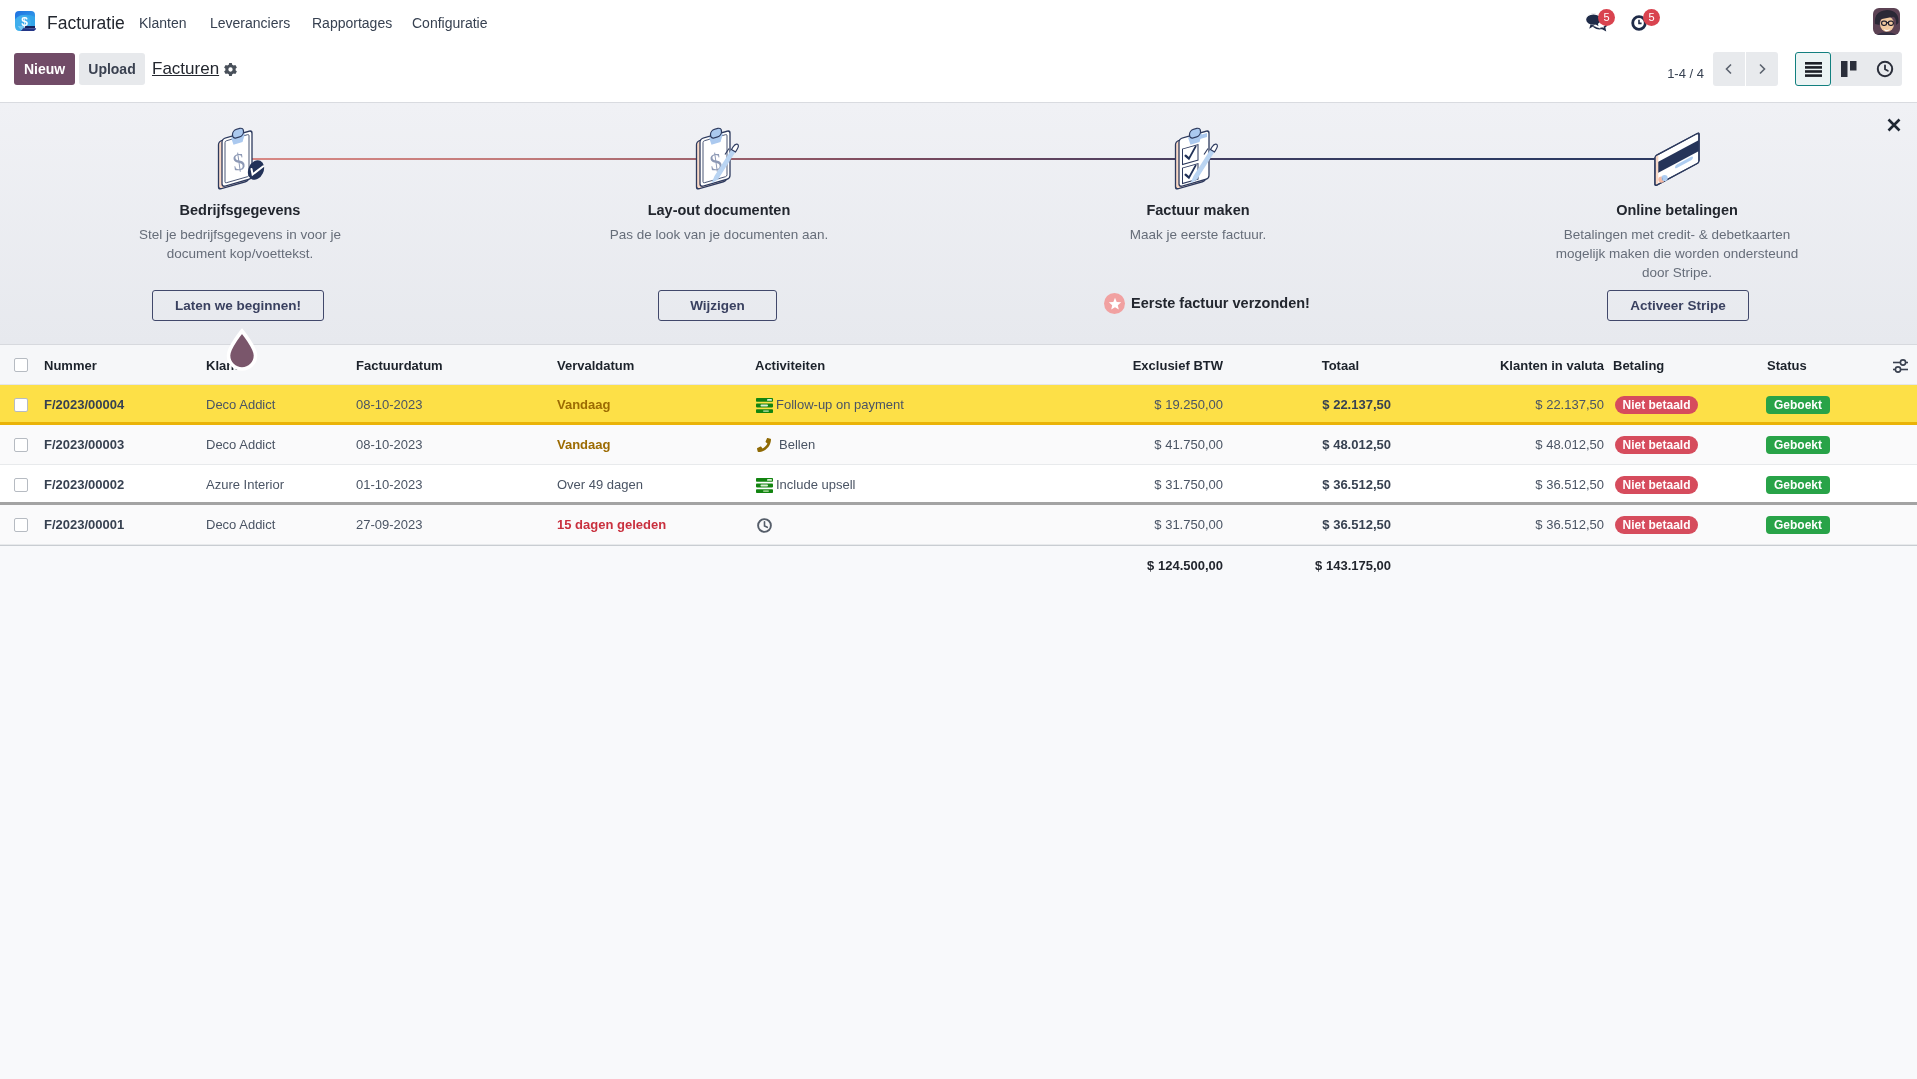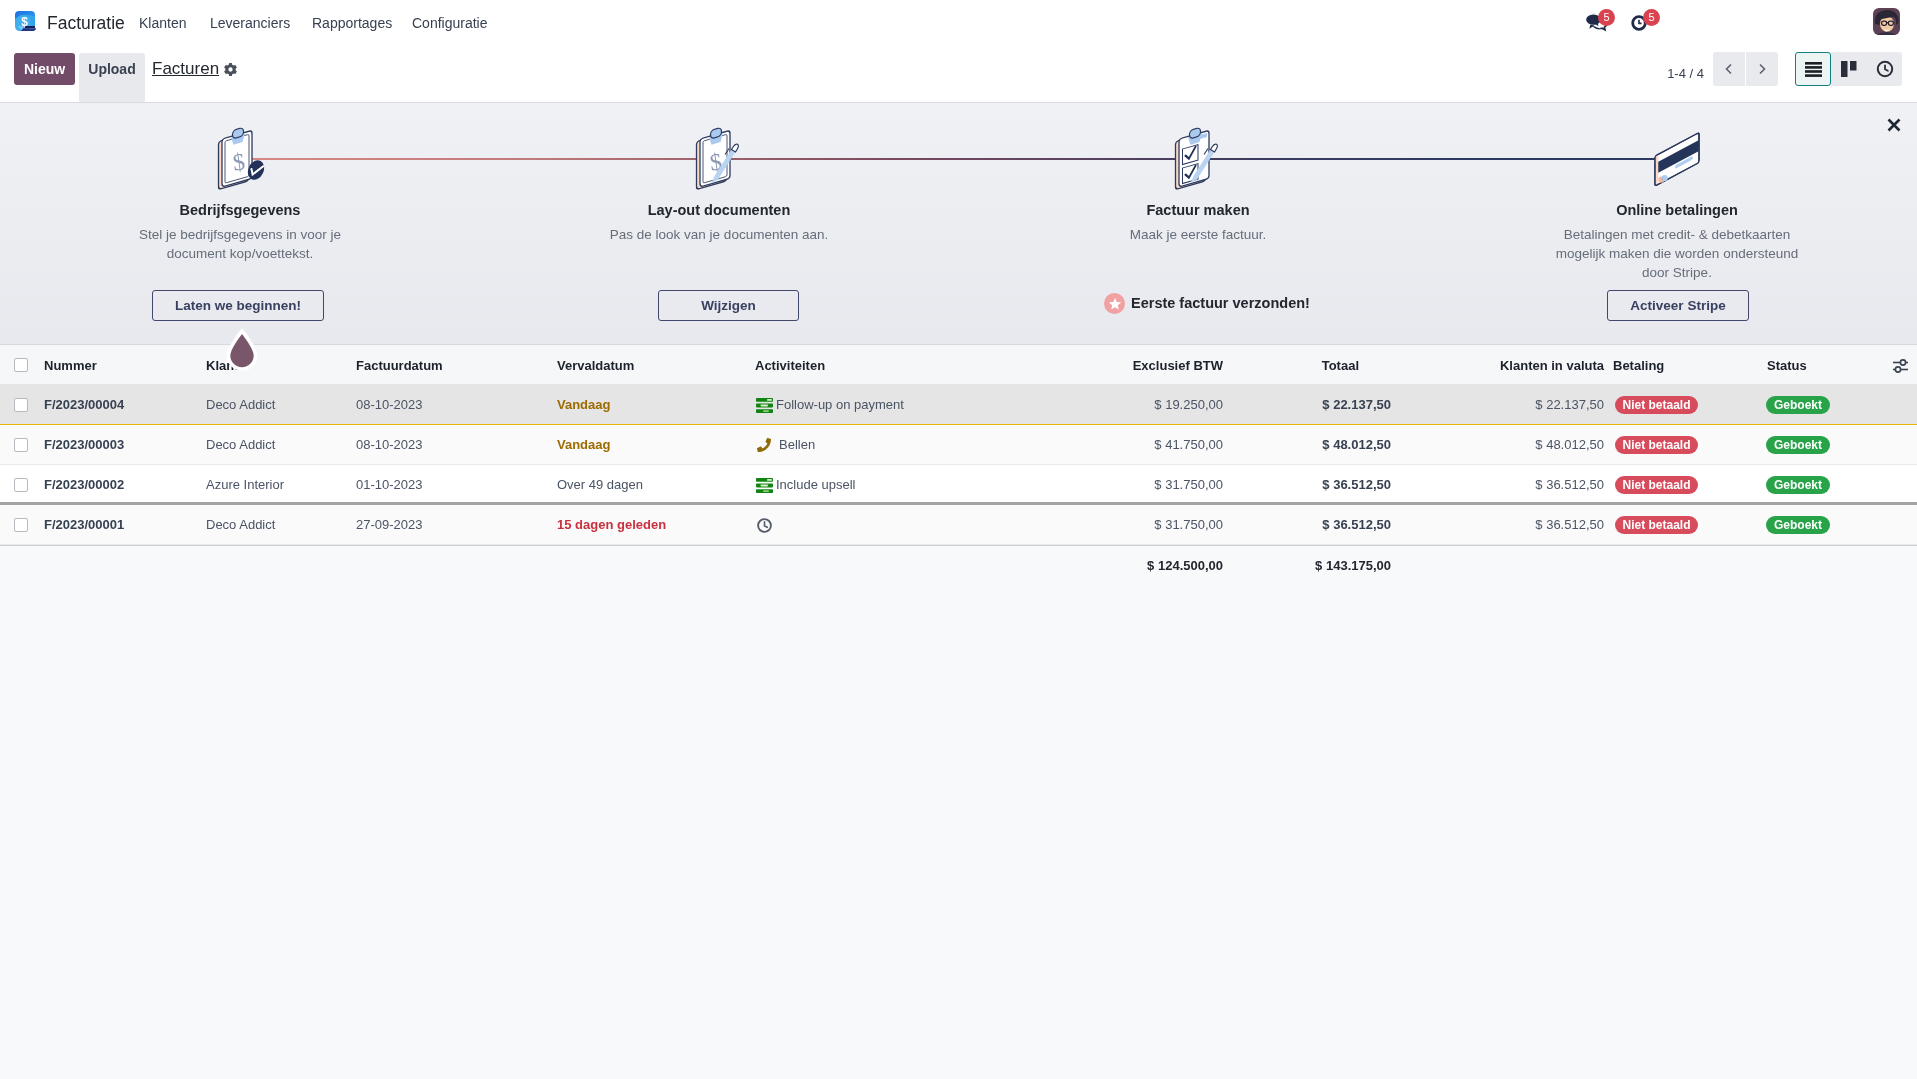--- a/index.html
+++ b/index.html
@@ -13,7 +13,7 @@
   
   #cp { position:absolute; left:0; top:46px; width:1917px; height:56px; background:#fff; }
   .btn-prim { position:absolute; left:14px; top:7px; width:61px; height:32px; background:#714B67; border-radius:3px; color:#fff; font-weight:bold; font-size:14px; text-align:center; line-height:32px; }
-  .btn-sec { position:absolute; left:79px; top:7px; width:66px; height:50px; background:#e7e9ec; border-radius:3px; color:#3a4150; font-weight:bold; font-size:14px; text-align:center; line-height:32px; }
+  .btn-sec { position:absolute; left:79px; top:7px; width:66px; height:32px; background:#e7e9ec; border-radius:3px; color:#3a4150; font-weight:bold; font-size:14px; text-align:center; line-height:32px; }
   .title { position:absolute; left:152px; top:0; height:46px; line-height:46px; font-size:17px; color:#23272f;text-decoration:underline; }
   
   #search { position:absolute; left:658px; top:8px; width:600px; height:30px; background:#fff; border:1px solid #d2d6db; border-radius:4px; }

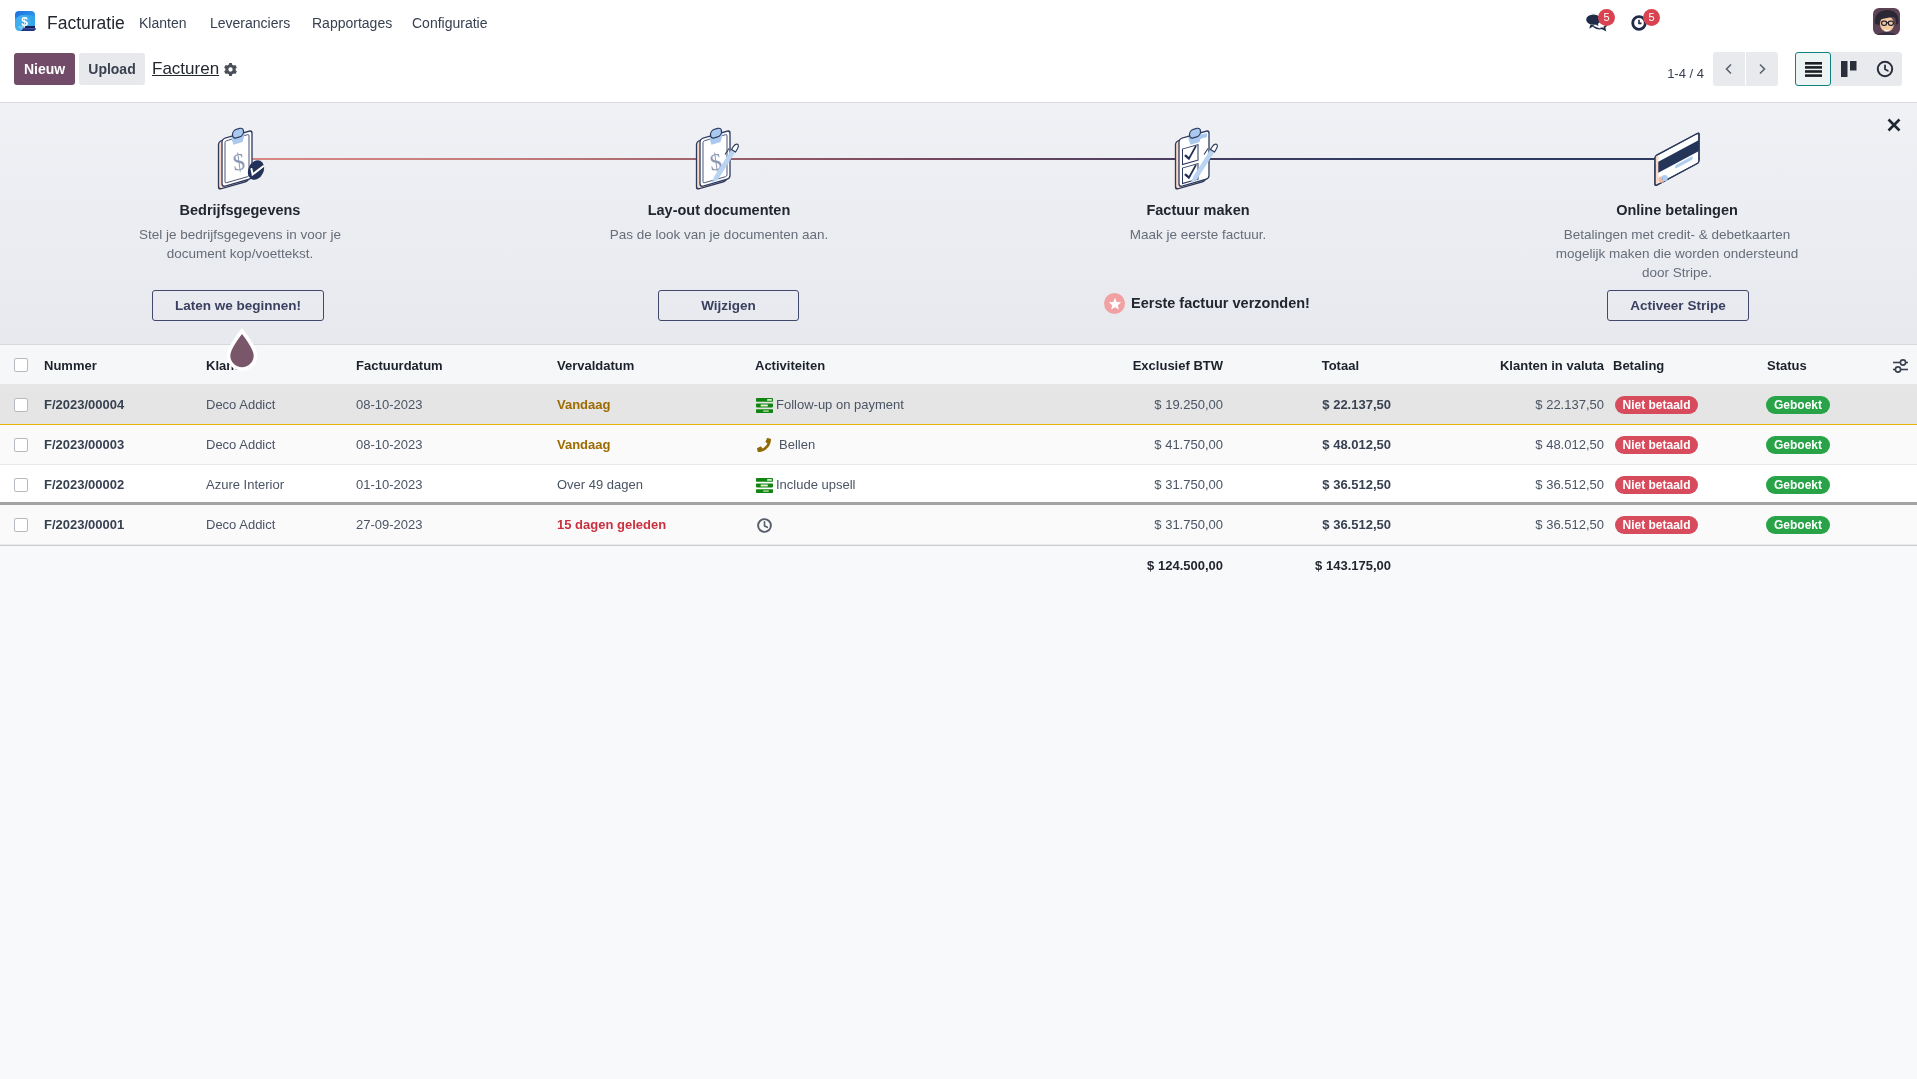--- a/index.html
+++ b/index.html
@@ -178,7 +178,7 @@
     </svg>
     <h3>Lay-out documenten</h3>
     <p>Pas de look van je documenten aan.</p>
-    <div class="obtn" style="left:179px; width:141px;">Wijzigen</div>
+    <div class="obtn" style="left:179px; width:119px;">Wijzigen</div>
   </div>
   <div class="step" style="left:958px;">
     <svg class="abs" style="left:209px; top:22px;" width="64" height="72" viewBox="0 0 64 72">

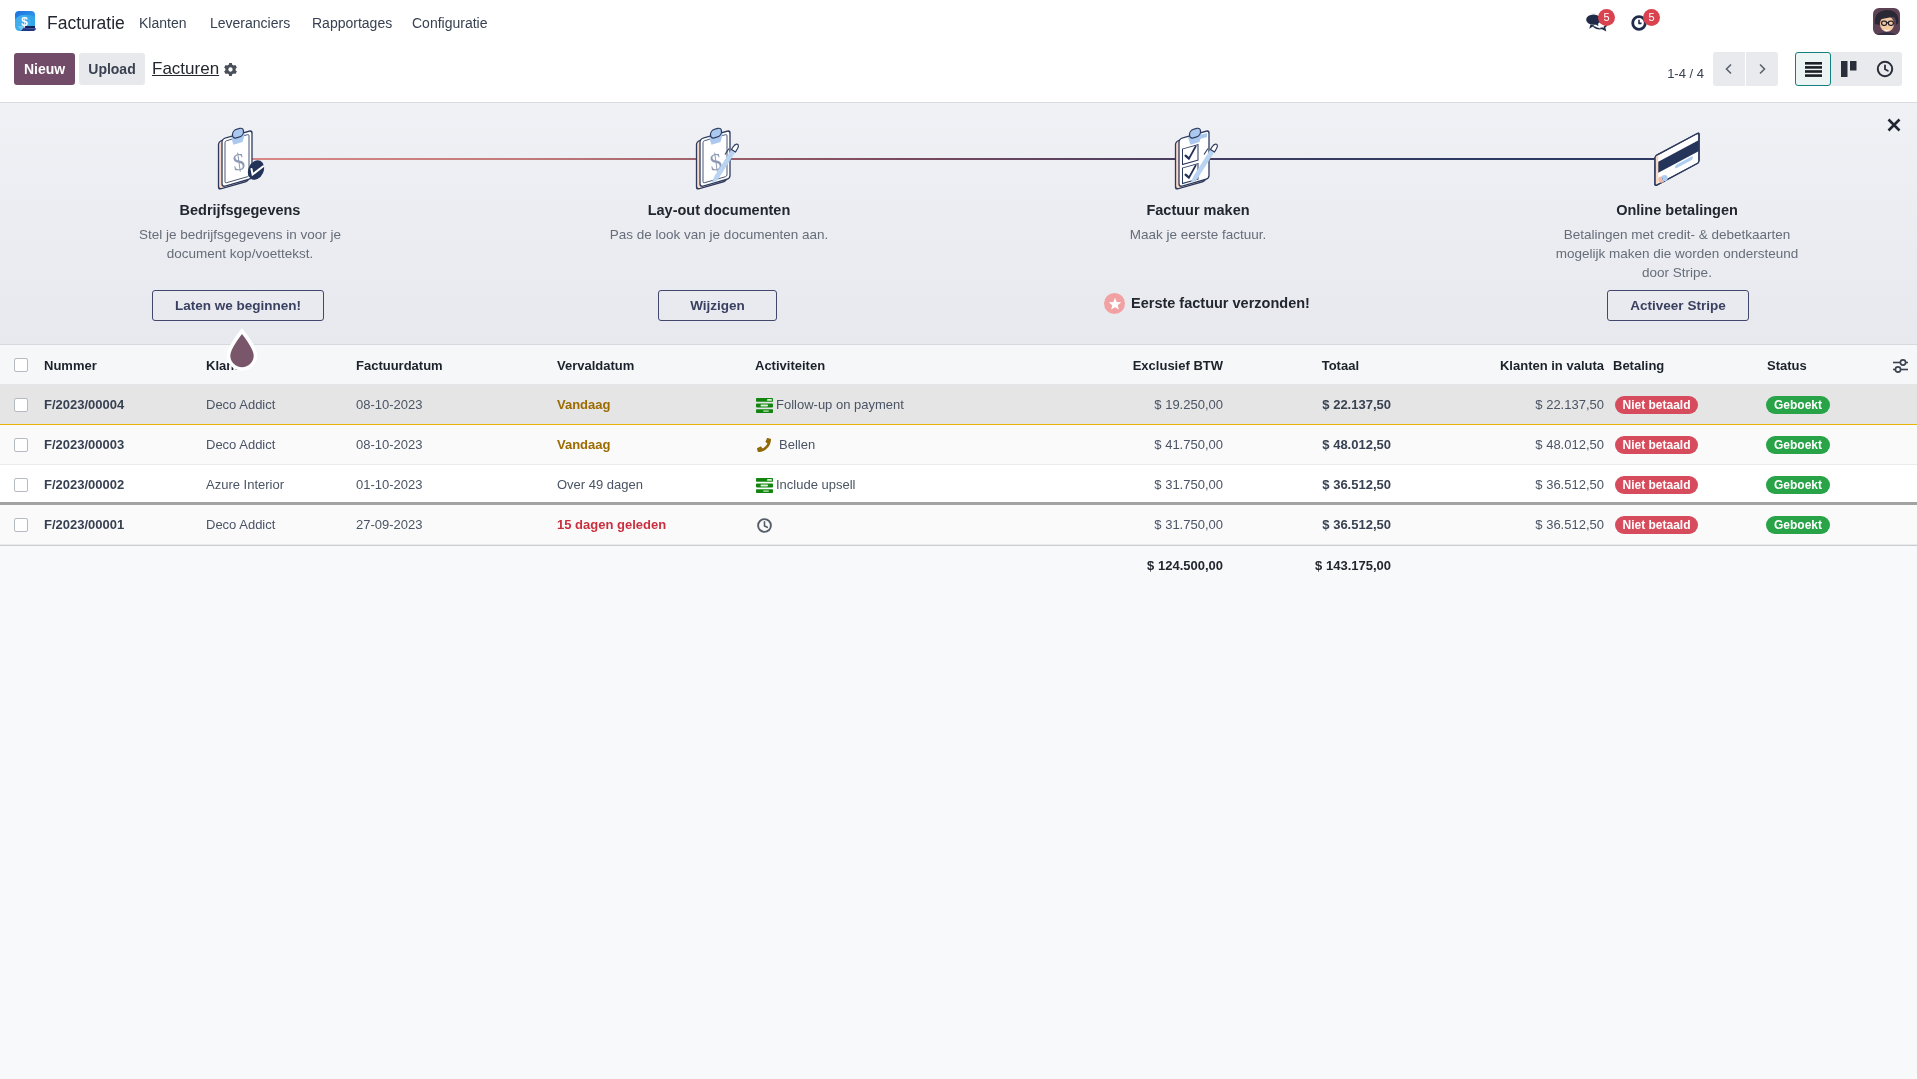--- a/index.html
+++ b/index.html
@@ -251,7 +251,7 @@
   </svg>
 </div>
 
-<div class="row" style="top:385px; background:#e5e5e5; border-bottom:1px solid #eab308;">
+<div class="row" style="top:385px; background:#fde047; border-bottom:3px solid #eab308;">
   <div class="cb" style="top:13px;"></div>
   <div class="rc num" style="left:44px;">F/2023/00004</div>
   <div class="rc" style="left:206px;">Deco Addict</div>

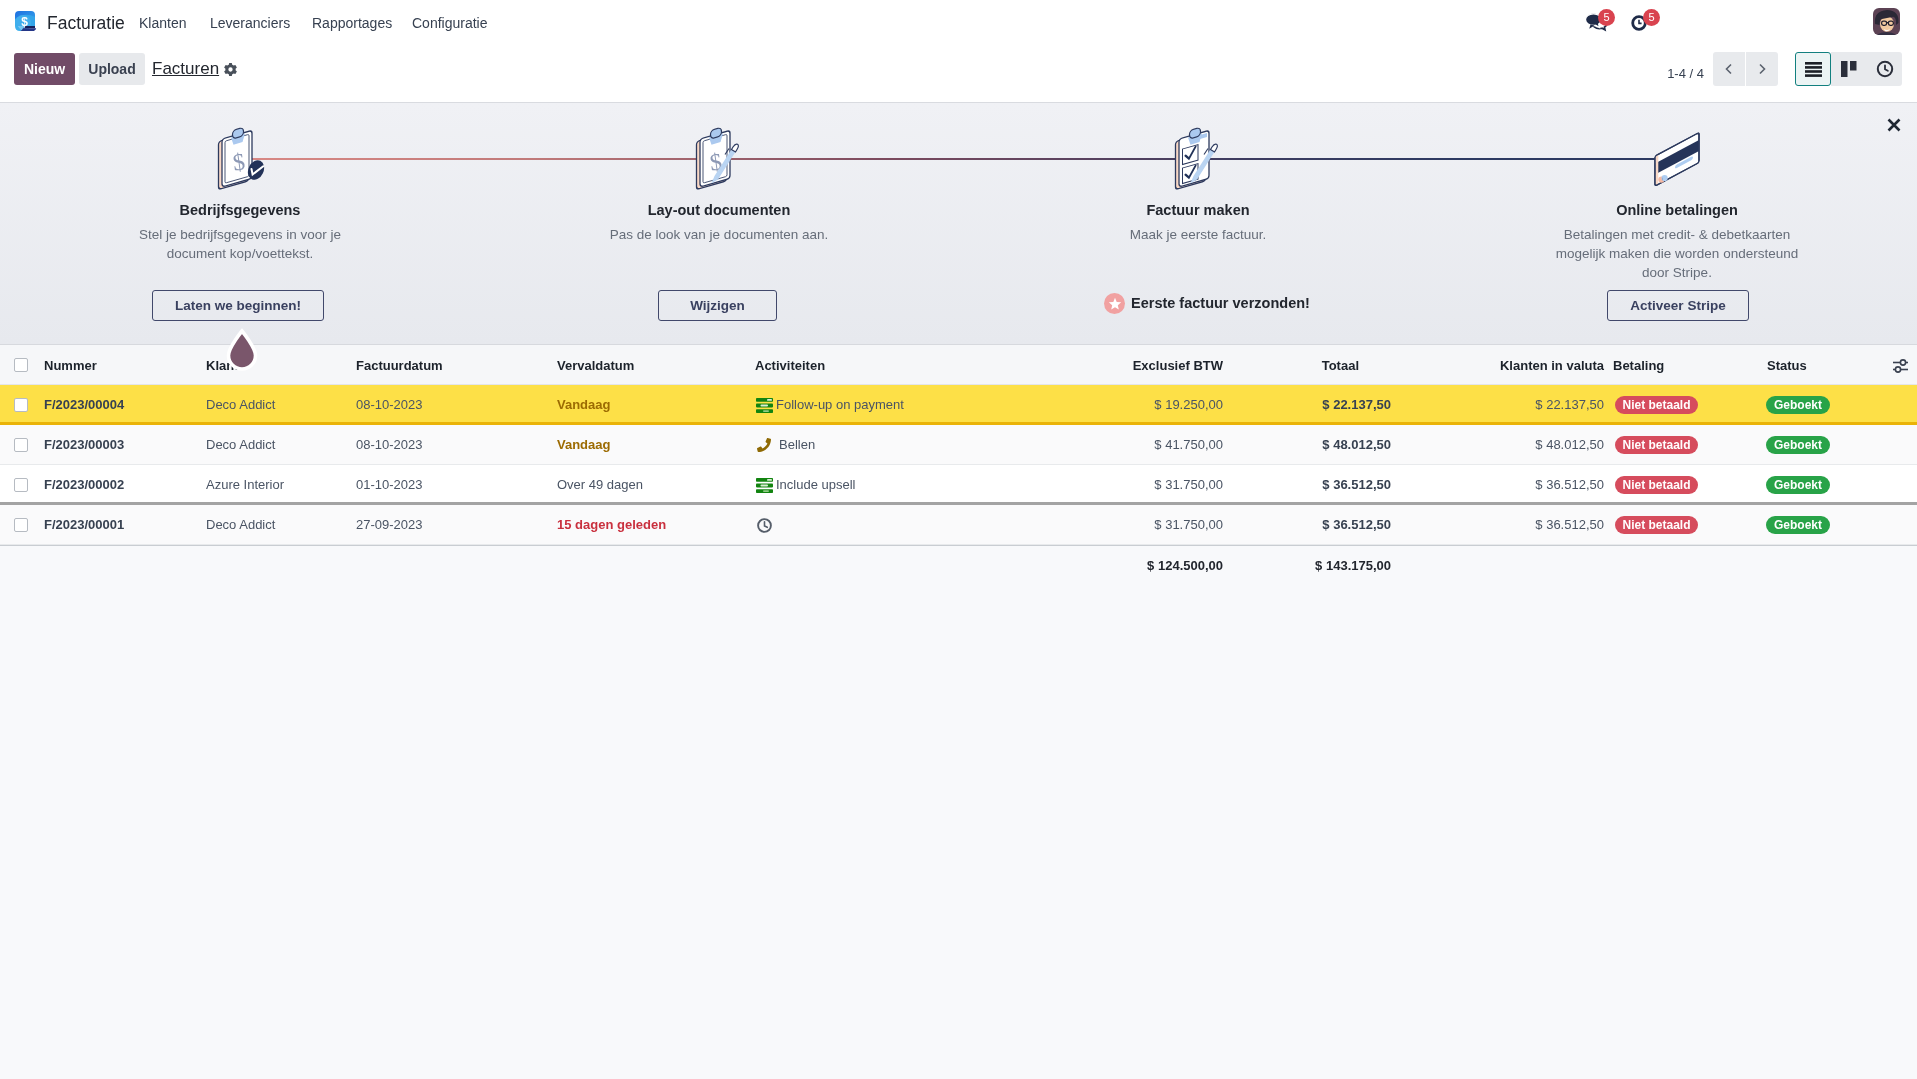--- a/index.html
+++ b/index.html
@@ -41,7 +41,7 @@
   .r { text-align:right; }
   .cb { position:absolute; left:14px; width:14px; height:14px; border:1px solid #b6bbc2; border-radius:2px; background:#fff; }
   .badge-r { position:absolute; left:1615px; top:11px; width:83px; height:18px; background:#d64c5d; border-radius:9px; color:#fff; font-weight:bold; font-size:12px; text-align:center; line-height:18px; }
-  .badge-g { position:absolute; left:1766px; top:11px; width:64px; height:18px; background:#28a348; border-radius:9px; color:#fff; font-weight:bold; font-size:12px; text-align:center; line-height:18px; }
+  .badge-g { position:absolute; left:1766px; top:11px; width:64px; height:18px; background:#28a348; border-radius:4px; color:#fff; font-weight:bold; font-size:12px; text-align:center; line-height:18px; }
   .gold { color:#9c6b02; font-weight:bold; }
   .red { color:#c9303e; font-weight:bold; }
   #tfoot { position:absolute; left:0; top:545px; width:1917px; height:40px; border-top:1px solid #c9cdd2; font-weight:bold; font-size:13px; color:#22262e; }

